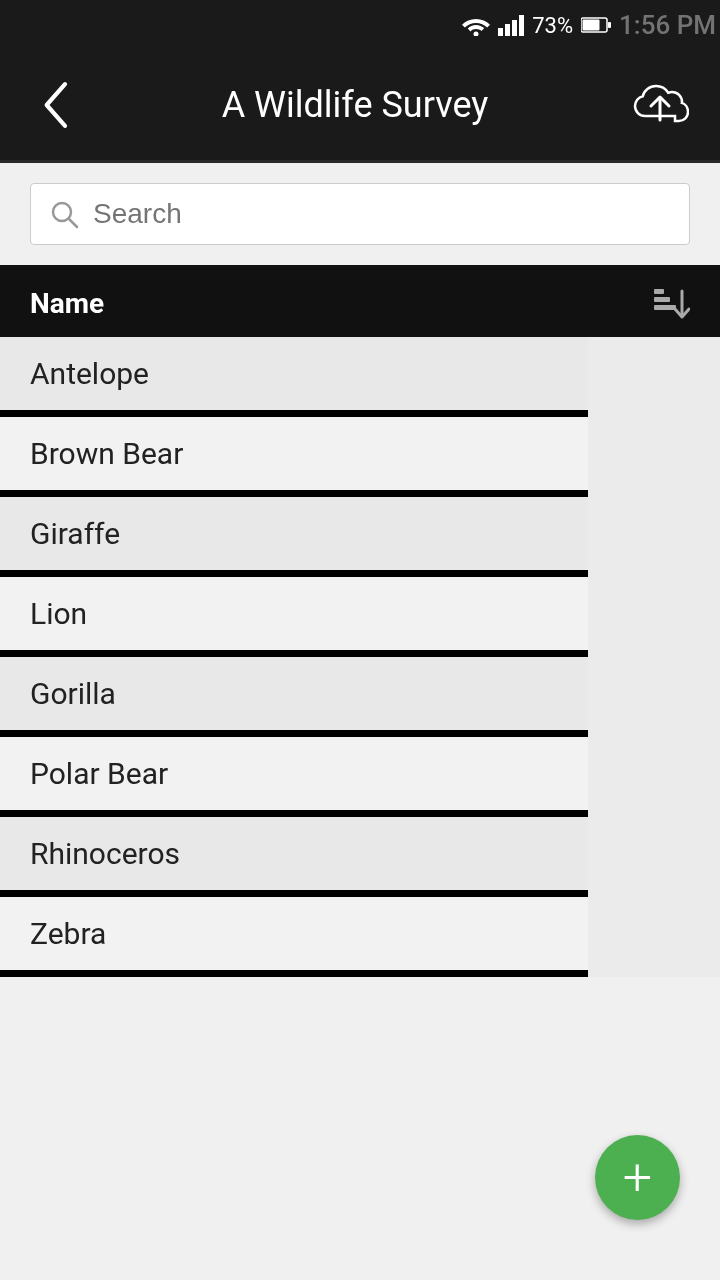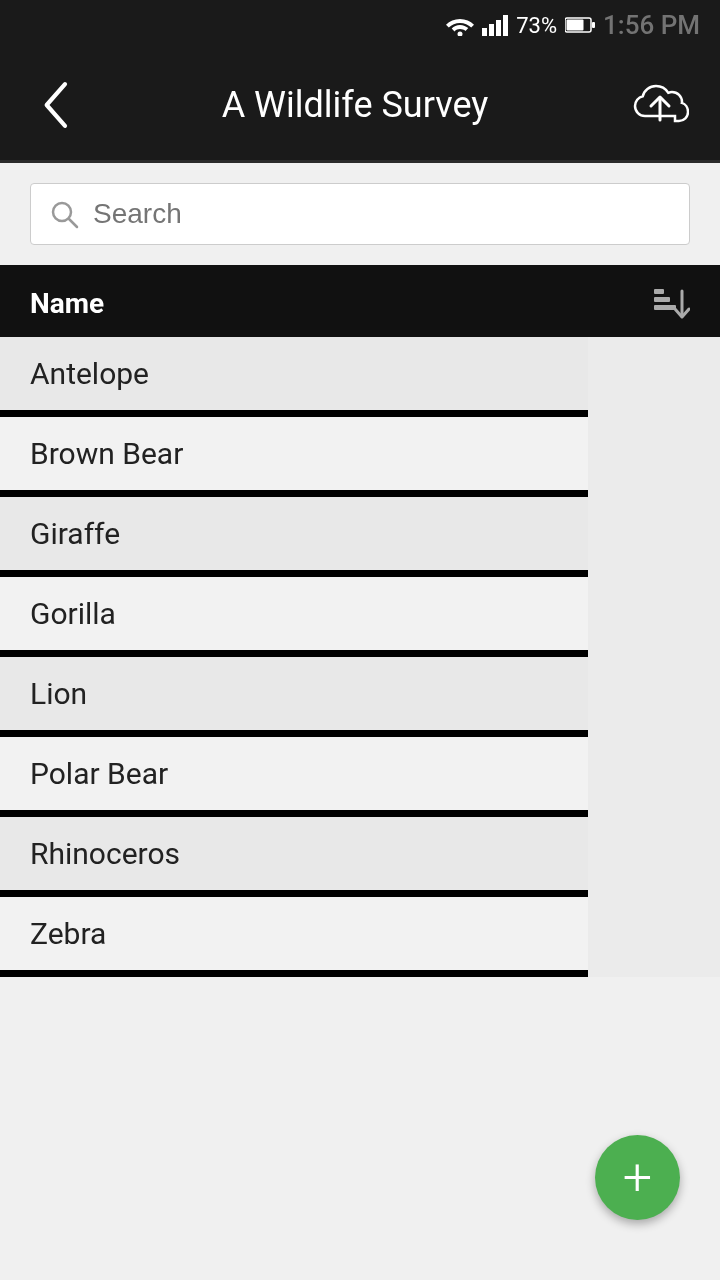--- a/index.html
+++ b/index.html
@@ -26,7 +26,7 @@
       display: flex;
       align-items: center;
       justify-content: flex-end;
-      padding-right: 20px;
+      padding-right: 4px;
       gap: 10px;
     }
 

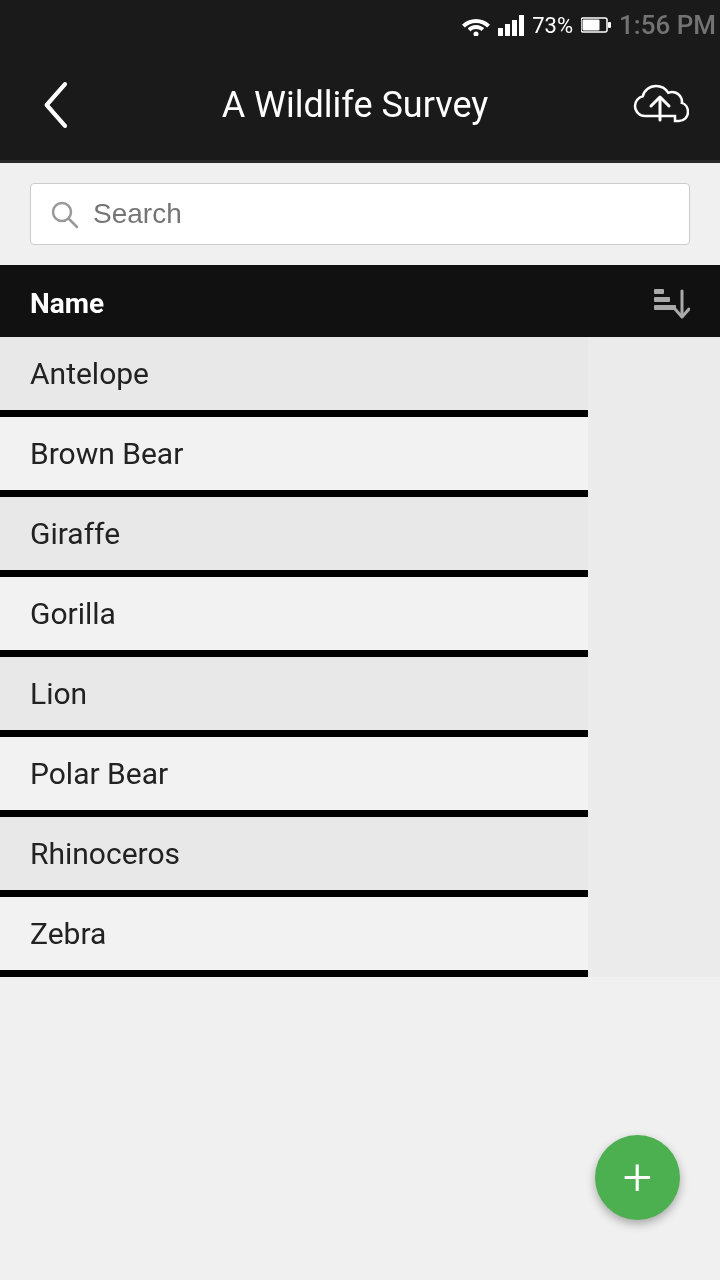--- a/index.html
+++ b/index.html
@@ -273,8 +273,8 @@
 <div class="list-item">Antelope</div>
     <div class="list-item">Brown Bear</div>
     <div class="list-item">Giraffe</div>
+    <div class="list-item">Lion</div>
     <div class="list-item">Gorilla</div>
-    <div class="list-item">Lion</div>
     <div class="list-item">Polar Bear</div>
     <div class="list-item">Rhinoceros</div>
     <div class="list-item">Zebra</div>

